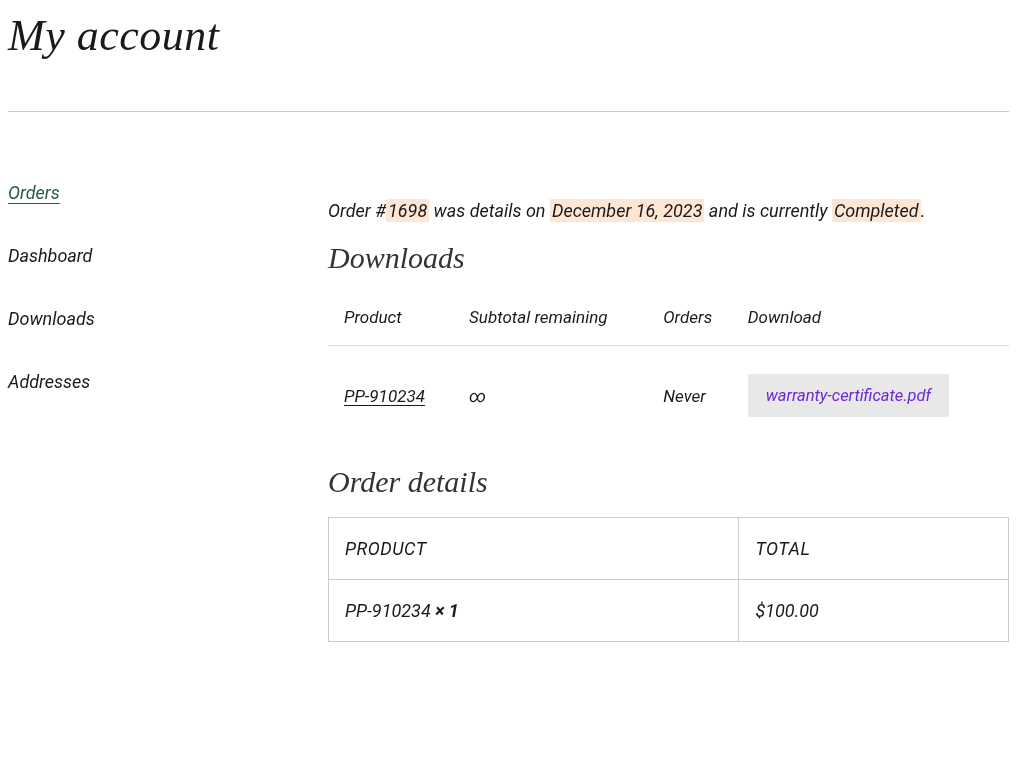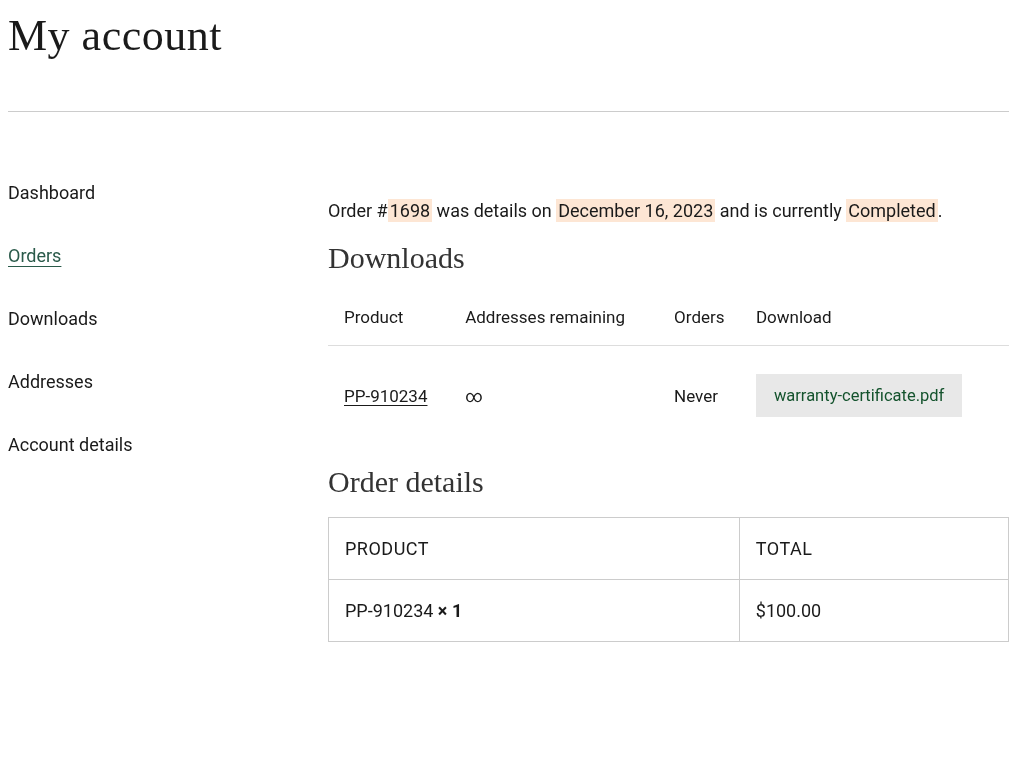--- a/index.html
+++ b/index.html
@@ -2,7 +2,7 @@
 <html><head>
 <meta charset="utf-8">
 <style>
-  * { box-sizing: border-box; }
+  * { box-sizing: border-box; font-style: italic; }
   body {
     margin: 0;
     padding: 0 8px;

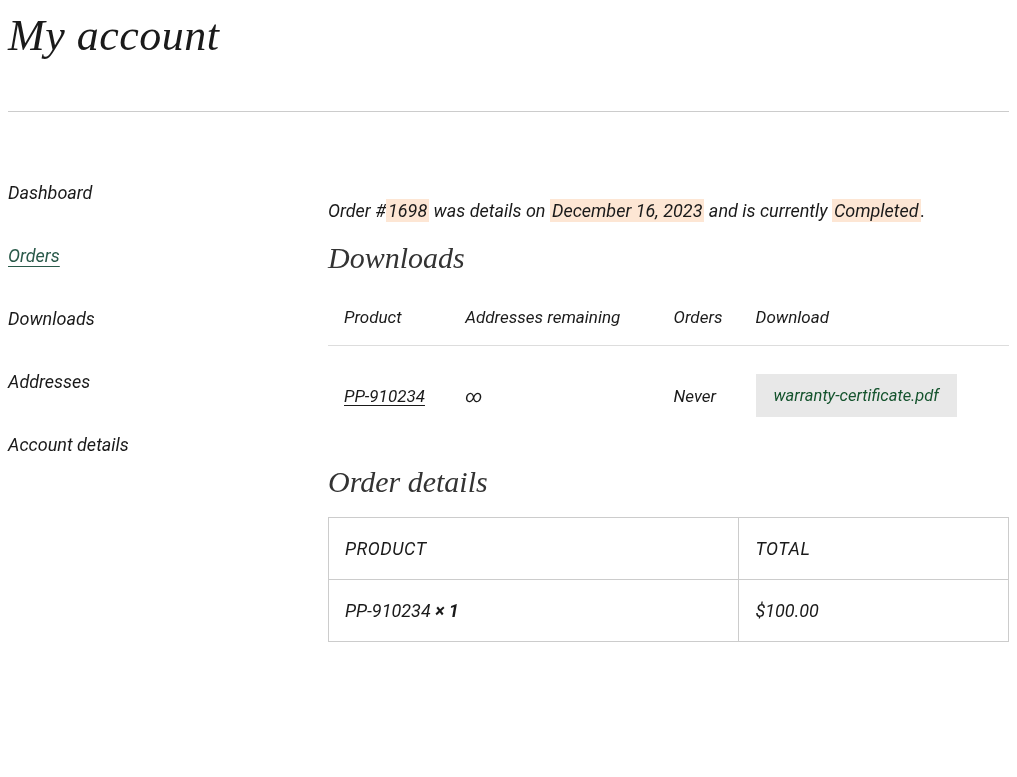--- a/index.html
+++ b/index.html
@@ -125,8 +125,8 @@
 
 <div class="layout">
   <nav class="sidebar">
+    <div class="sidebar-item active">Orders</div>
     <div class="sidebar-item">Dashboard</div>
-    <div class="sidebar-item active">Orders</div>
     <div class="sidebar-item">Downloads</div>
     <div class="sidebar-item">Addresses</div>
     <div class="sidebar-item">Account details</div>

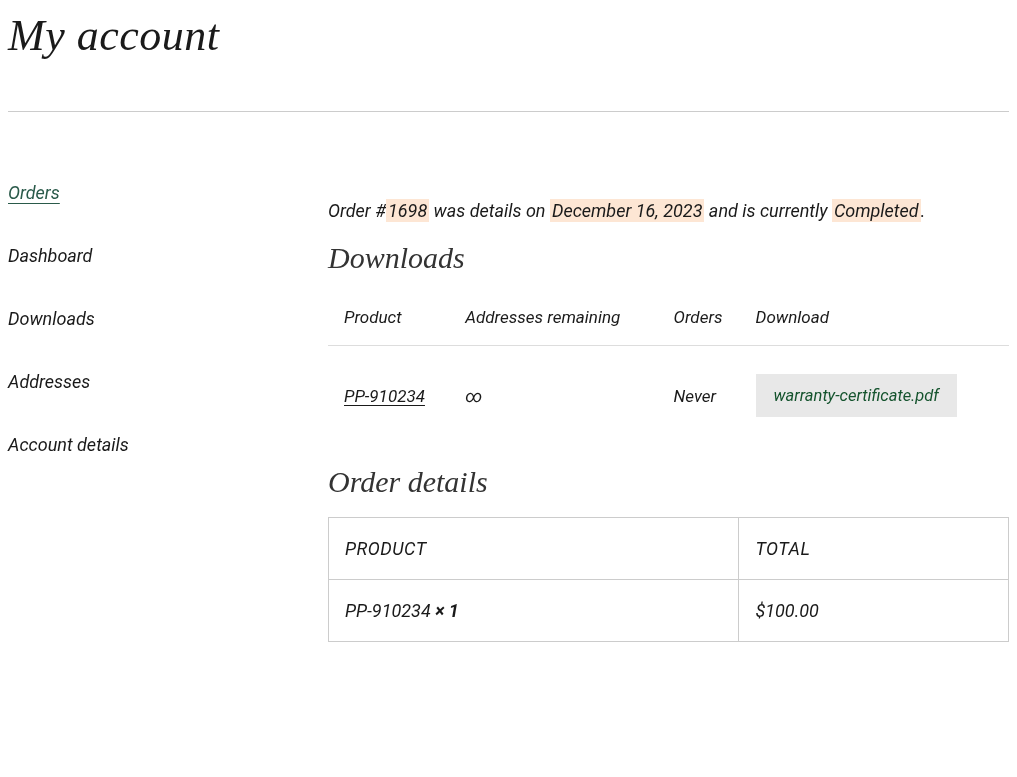--- a/index.html
+++ b/index.html
@@ -144,7 +144,7 @@
       <thead>
         <tr>
           <th>Product</th>
-          <th>Addresses remaining</th>
+          <th>Subtotal remaining</th>
           <th>Orders</th>
           <th>Download</th>
         </tr>

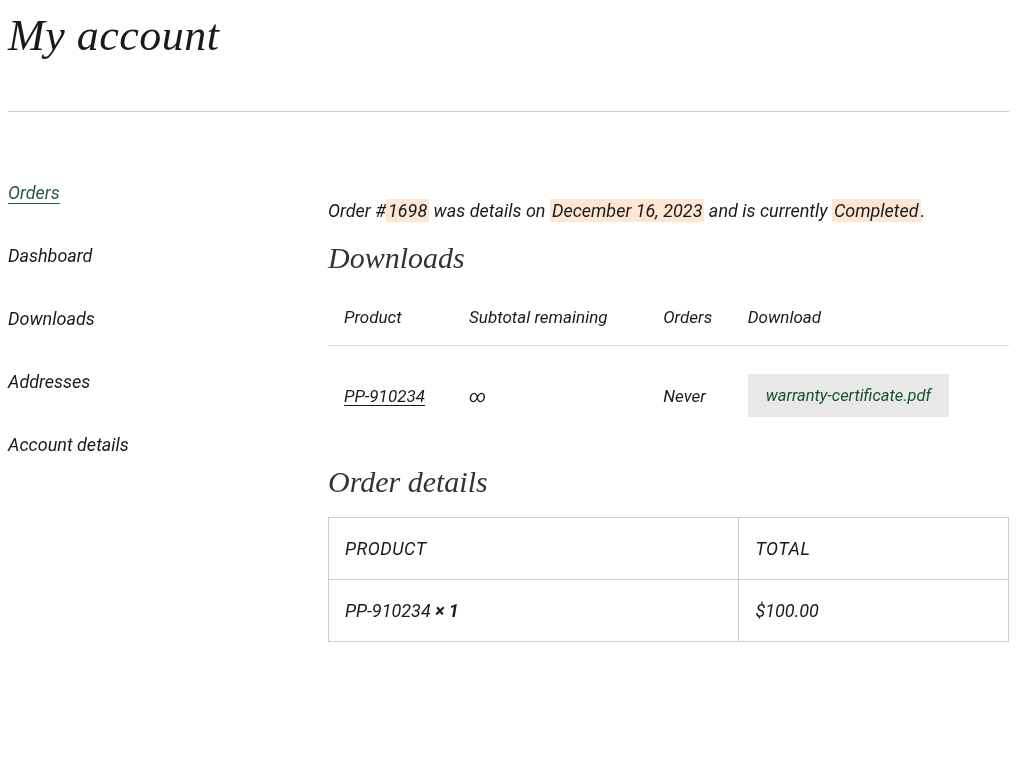--- a/index.html
+++ b/index.html
@@ -91,7 +91,7 @@
   .download-btn {
     display: inline-block;
     background: #e8e8e8;
-    color: #14532d;
+    color: #6d28d9;
     padding: 12px 18px;
     font-size: 16.5px;
     cursor: pointer;

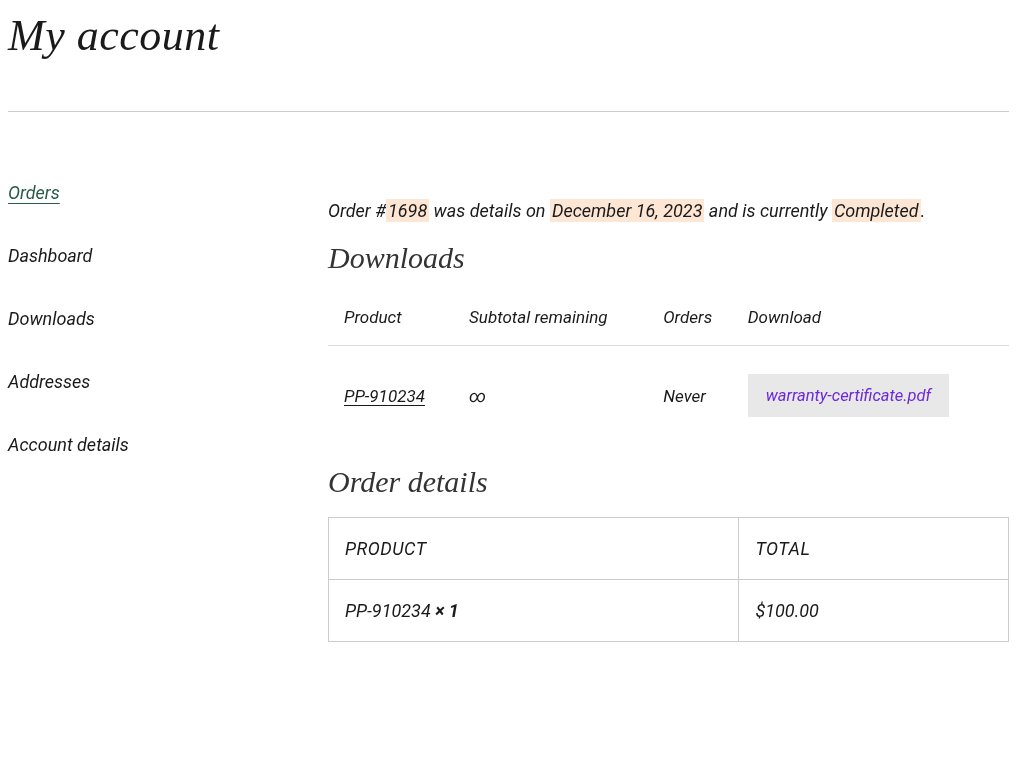--- a/index.html
+++ b/index.html
@@ -129,7 +129,6 @@
     <div class="sidebar-item">Dashboard</div>
     <div class="sidebar-item">Downloads</div>
     <div class="sidebar-item">Addresses</div>
-    <div class="sidebar-item">Account details</div>
   </nav>
 
   <div class="main">

